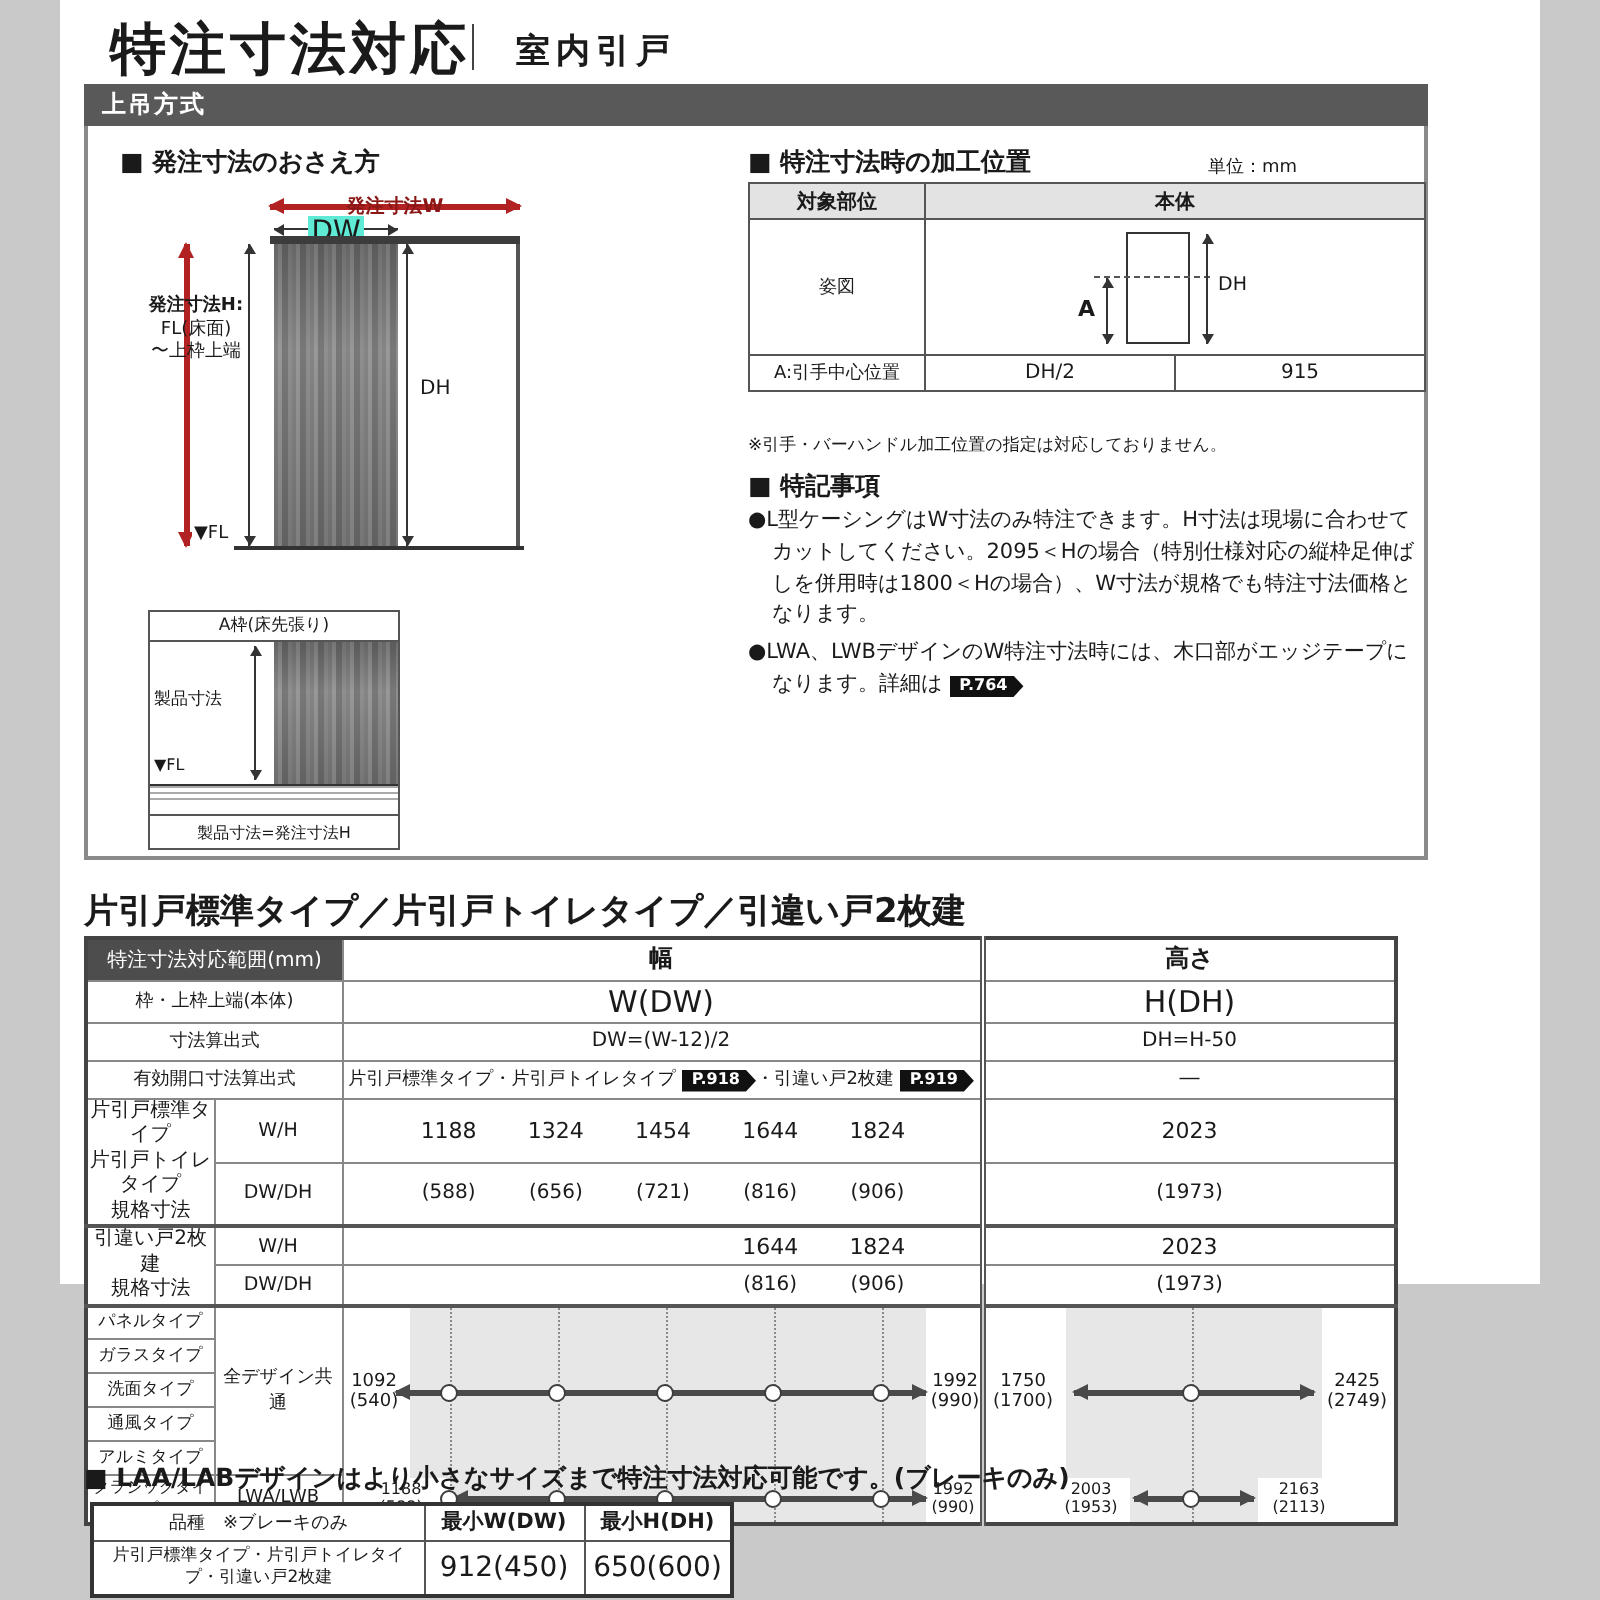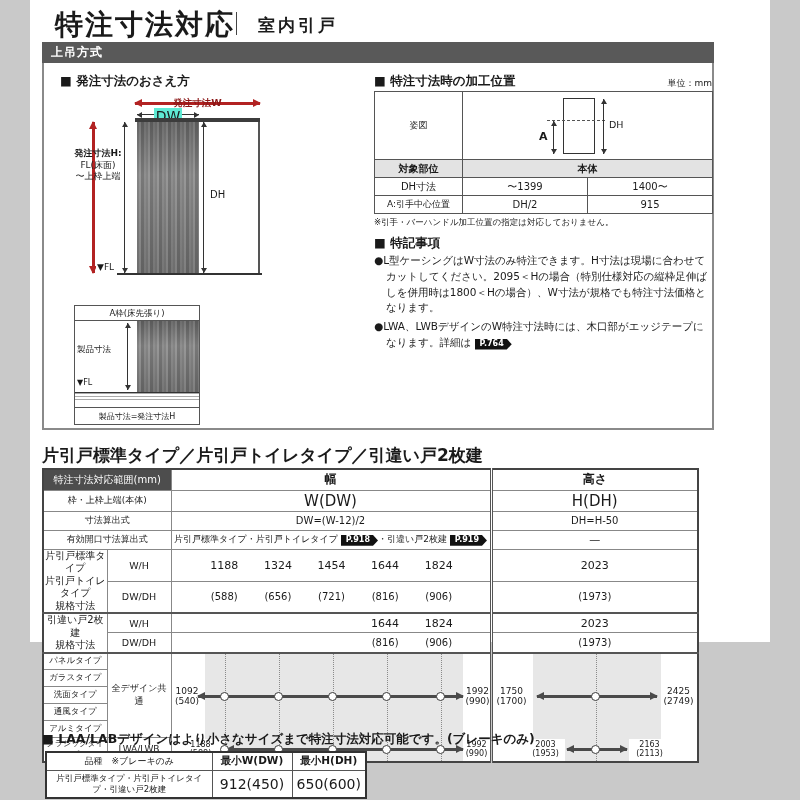--- a/index.html
+++ b/index.html
@@ -129,7 +129,7 @@
     </div>
 
     <div class="abs h2" style="left:330px;top:10px">■ 特注寸法時の加工位置</div>
-    <div class="abs" style="left:560px;top:14px;width:108px;text-align:right;font-size:9px">単位：mm</div>
+    <div class="abs" style="left:560px;top:14px;width:108px;text-align:left;font-size:9px">単位：mm</div>
 
     <table class="mach">
       <colgroup>

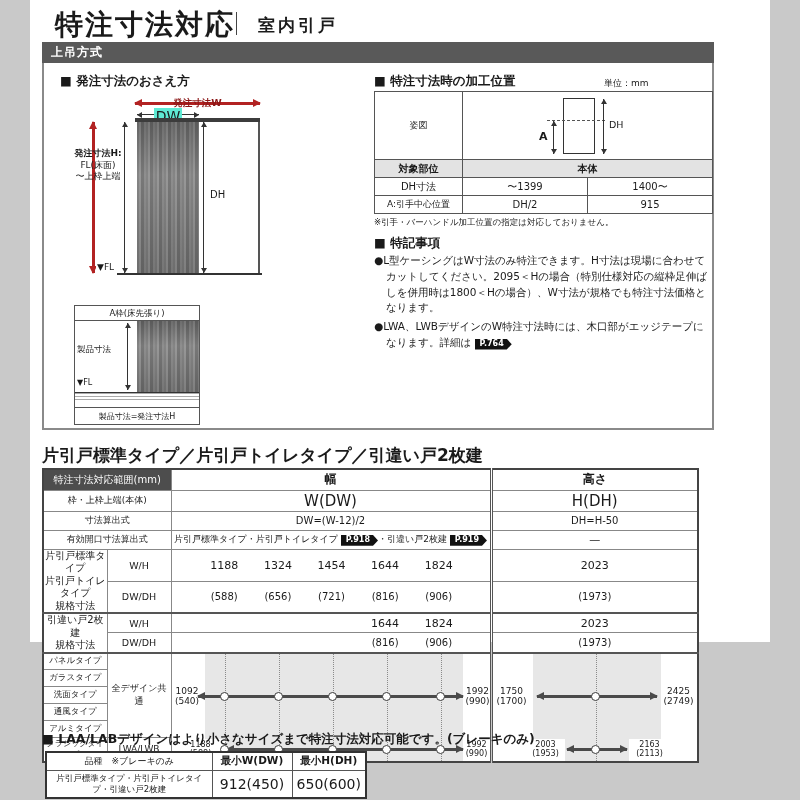--- a/index.html
+++ b/index.html
@@ -138,7 +138,11 @@
           <col style="width:125px">
         </colgroup>
       <tbody>
-          <tr style="height:68px">
+          <tr style="height:18px">
+        <td class="hd">対象部位</td>
+        <td class="hd" colspan="2">本体</td>
+      </tr>
+      <tr style="height:68px">
         <td style="font-size:9px">姿図</td>
         <td colspan="2">
           <div class="abs" style="position:relative;width:100%;height:66px">
@@ -158,10 +162,6 @@
         </td>
       </tr>
       <tr style="height:18px">
-        <td class="hd">対象部位</td>
-        <td class="hd" colspan="2">本体</td>
-      </tr>
-      <tr style="height:18px">
         <td>DH寸法</td>
         <td>〜1399</td>
         <td>1400〜</td>

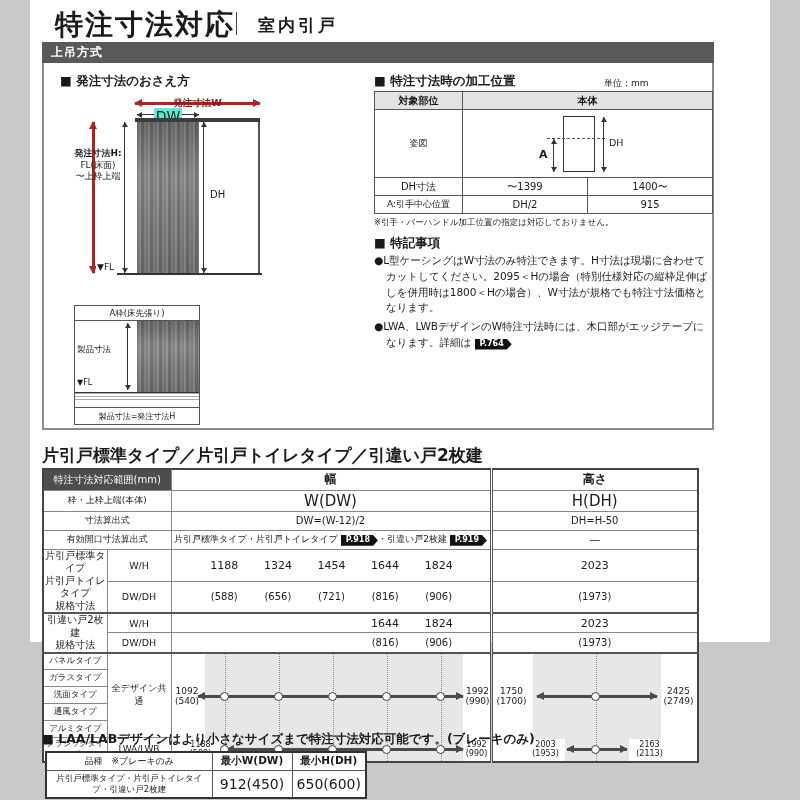--- a/index.html
+++ b/index.html
@@ -162,11 +162,6 @@
         </td>
       </tr>
       <tr style="height:18px">
-        <td>DH寸法</td>
-        <td>〜1399</td>
-        <td>1400〜</td>
-      </tr>
-      <tr style="height:18px">
         <td style="font-size:9px">A:引手中心位置</td>
         <td>DH/2</td>
         <td>915</td>

